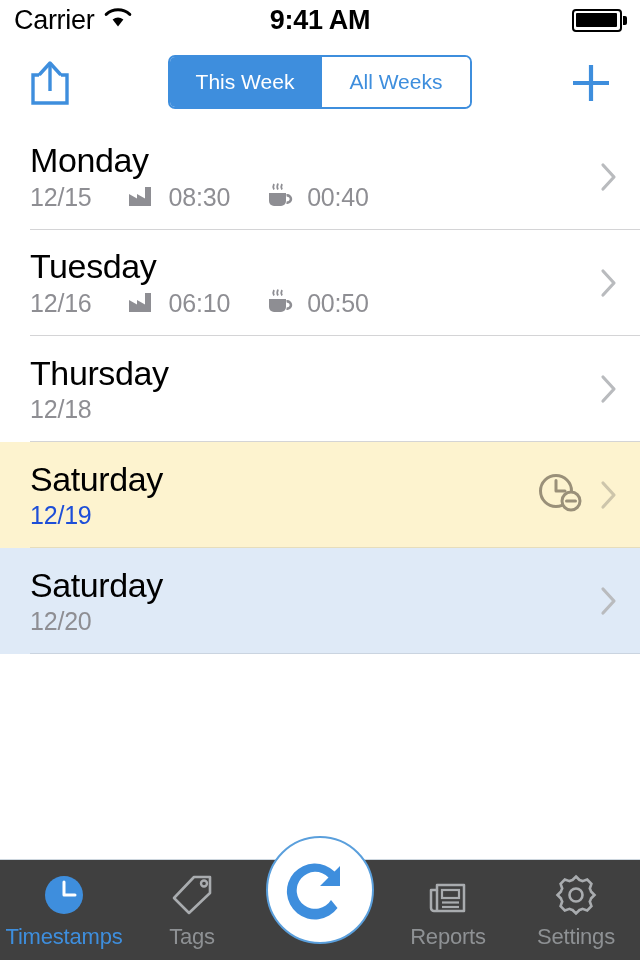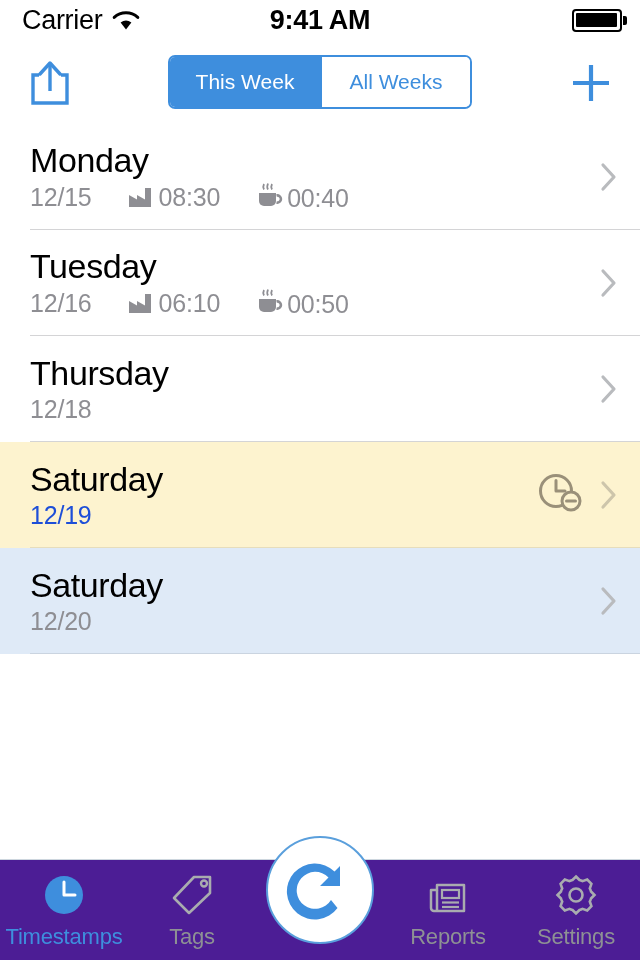--- a/index.html
+++ b/index.html
@@ -16,7 +16,7 @@
     position: absolute; top: 0; left: 0; width: 640px; height: 40px;
     display: flex; align-items: center; background: #ffffff;
   }
-  .sb-left { position:absolute; left: 22px; display:flex; align-items:flex-end; gap:9px; }
+  .sb-left { position:absolute; left: 14px; display:flex; align-items:center; gap:9px; }
   .sb-carrier { font-size: 27px; color: #000; letter-spacing: -0.3px; }
   .sb-center {
     position:absolute; left:0; width:640px; text-align:center;

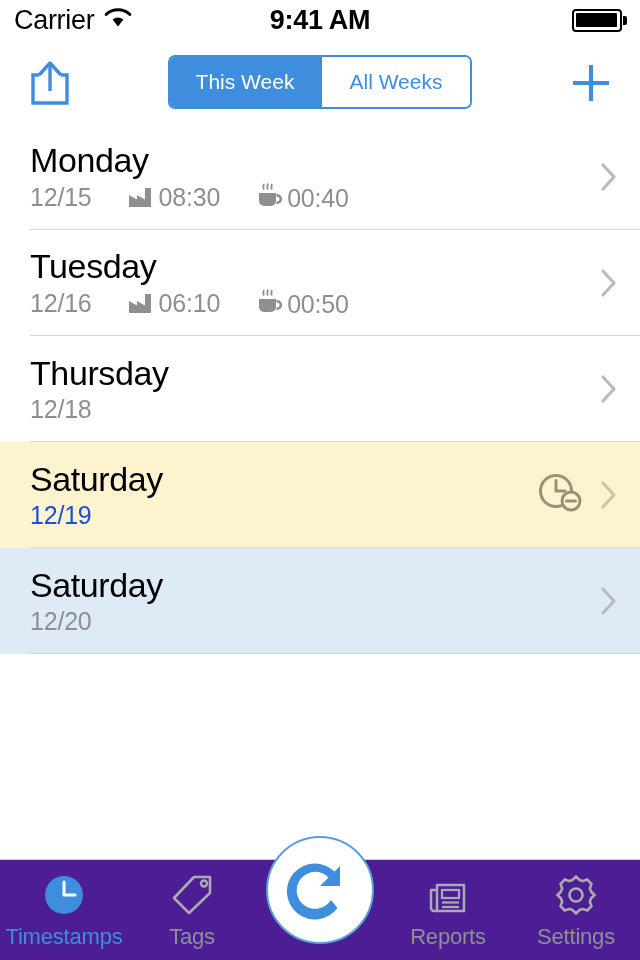--- a/index.html
+++ b/index.html
@@ -68,7 +68,7 @@
   .row-sub { display:flex; align-items:center; margin-top: 3px; gap: 0; }
   .date { font-size: 25px; color:#8e8e93; letter-spacing:-0.2px; }
   .row.warning .date { color:#1d4ed8; }
-  .metric { display:flex; align-items:flex-end; gap: 4px; margin-left: 36px; }
+  .metric { display:flex; align-items:flex-start; gap: 14px; margin-left: 36px; }
   .metric .mval { font-size: 25px; color:#8e8e93; letter-spacing:-0.2px; }
   .row-right { display:flex; align-items:center; gap: 14px; flex: 0 0 auto; }
   .chevron { width: 18px; height: 30px; }

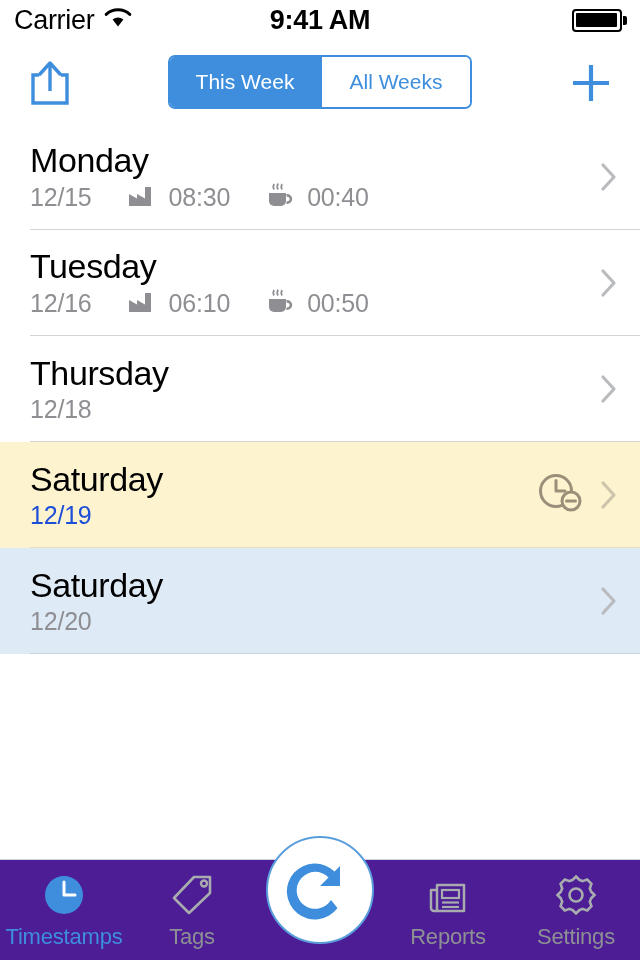--- a/index.html
+++ b/index.html
@@ -76,7 +76,7 @@
   
   .tabbar {
     position:absolute; left:0; bottom:0; width:640px; height:101px;
-    background:#4c1d95; border-top:1px solid #cdd6de;
+    background:#404040; border-top:1px solid #cdd6de;
     display:flex; align-items:flex-start;
   }
   .tab {

